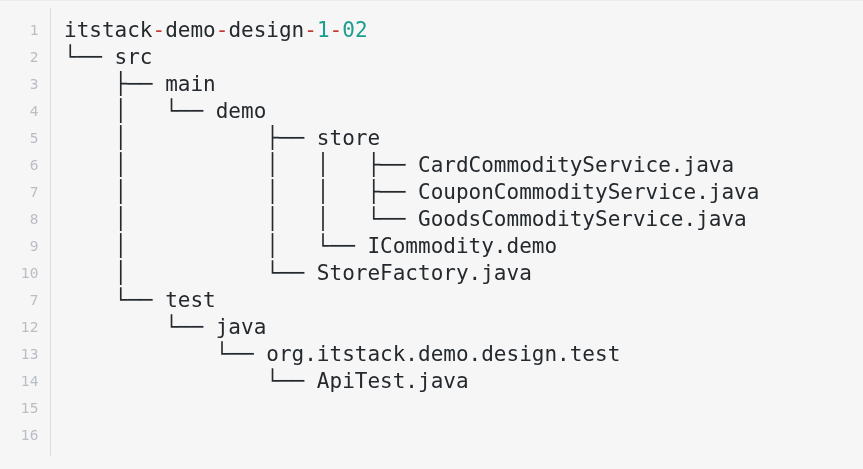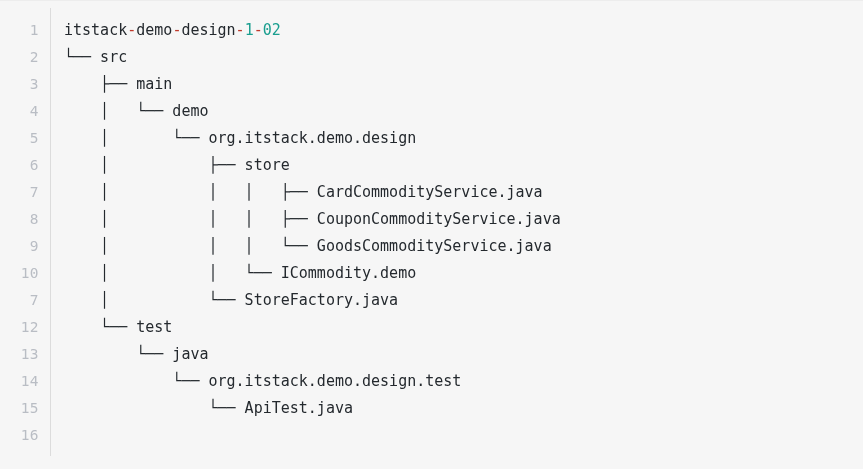--- a/index.html
+++ b/index.html
@@ -62,7 +62,7 @@
     height: 27px;
     line-height: 27px;
     font-family: "DejaVu Sans Mono", "Liberation Mono", monospace;
-    font-size: 15px;
+    font-size: 21px;
     color: #24292e;
     white-space: pre;
     letter-spacing: 0px;

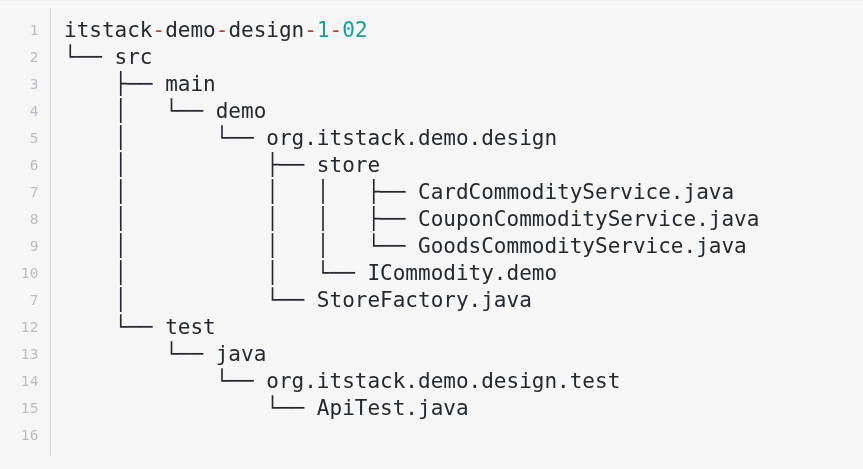--- a/index.html
+++ b/index.html
@@ -102,7 +102,6 @@
       <div class="code-line">└── src</div>
       <div class="code-line">    ├── main</div>
       <div class="code-line">    │   └── demo</div>
-      <div class="code-line">    │       └── org.itstack.demo.design</div>
       <div class="code-line">    │           ├── store</div>
       <div class="code-line">    │           │   │   ├── CardCommodityService.java</div>
       <div class="code-line">    │           │   │   ├── CouponCommodityService.java</div>

